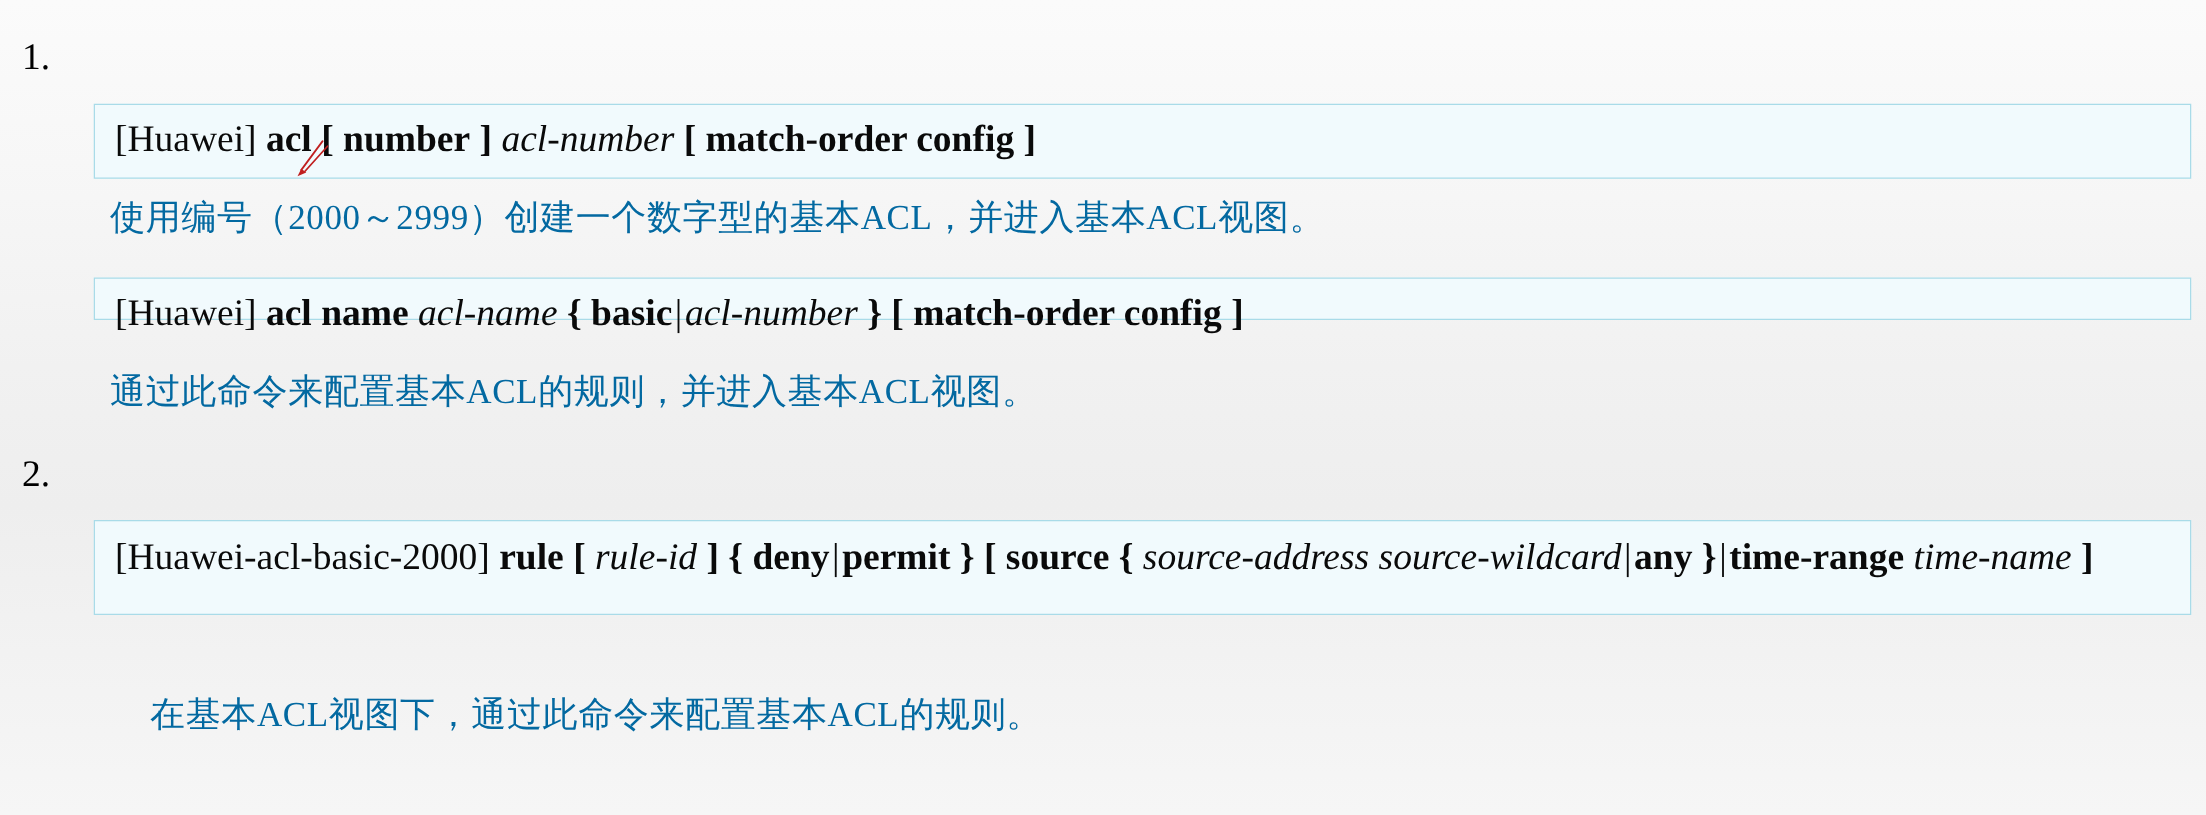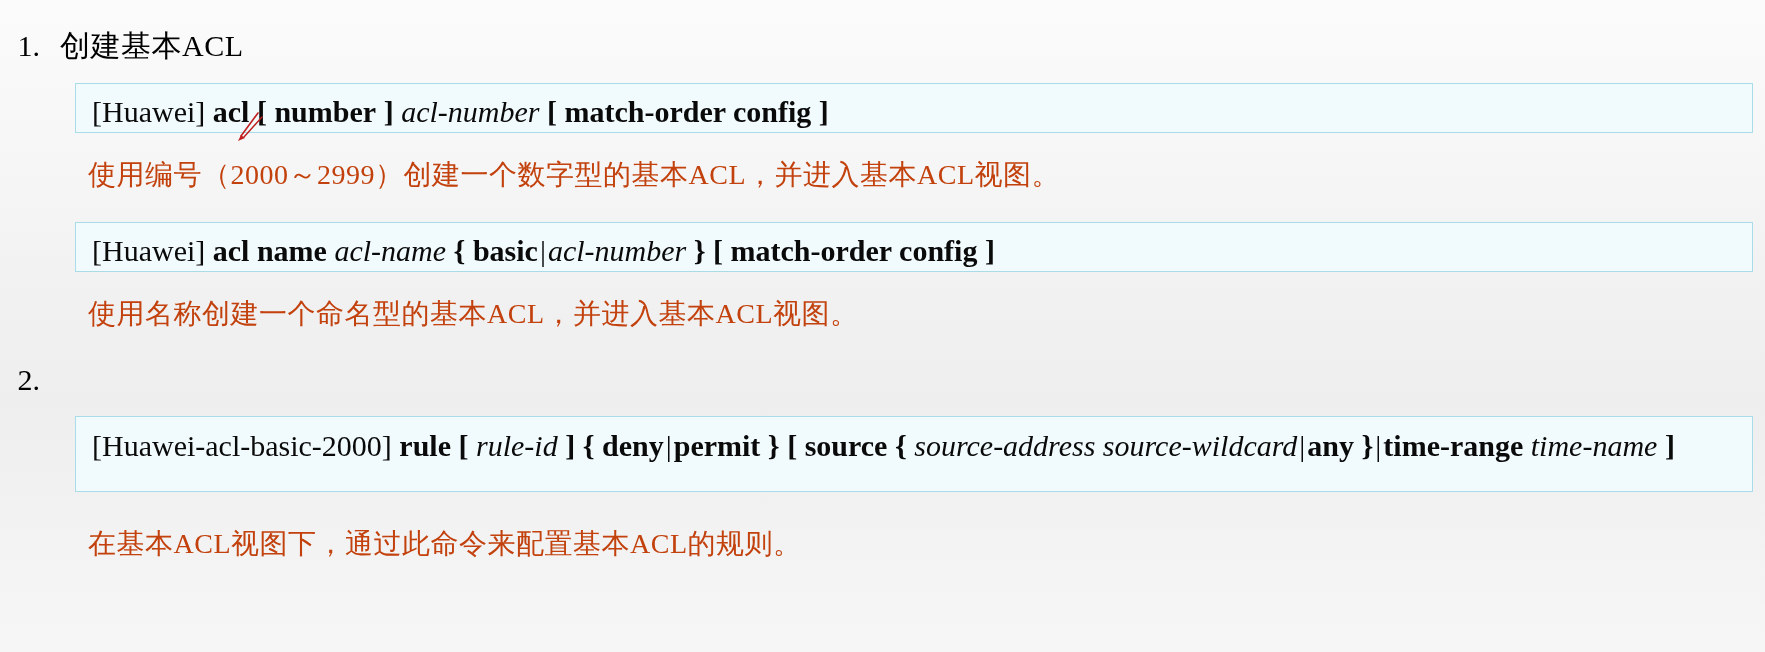--- a/index.html
+++ b/index.html
@@ -92,7 +92,6 @@
 
   <div class="list-item" style="top:28px; left:8px;">
     <span class="list-num">1.</span>
-    <span class="list-text">创建基本ACL</span>
   </div>
 
   <div class="cmd-box" style="top:83px; height:50px;">

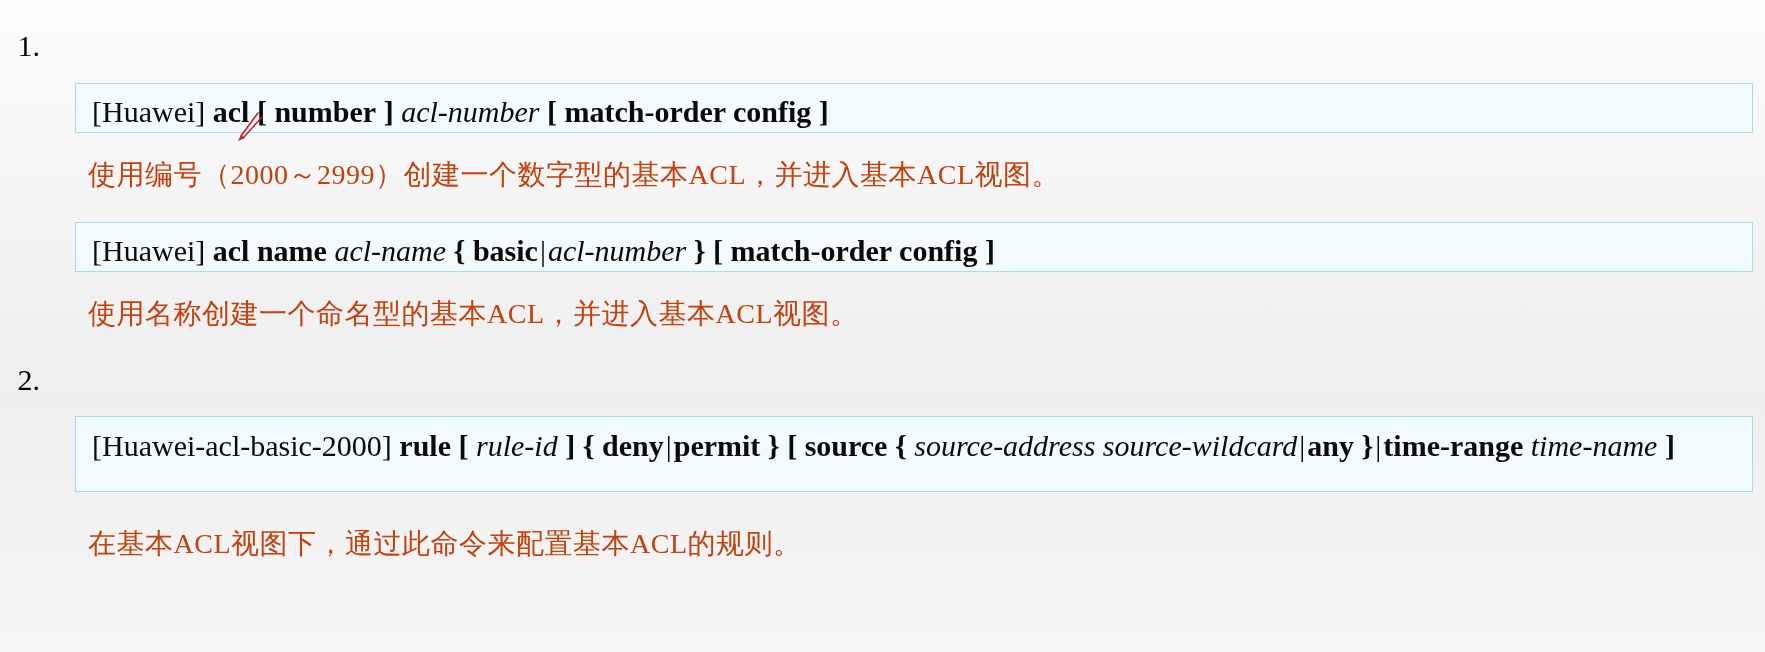--- a/index.html
+++ b/index.html
@@ -94,7 +94,7 @@
     <span class="list-num">1.</span>
   </div>
 
-  <div class="cmd-box" style="top:83px; height:50px;">
+  <div class="cmd-box" style="top:83px; height:60px;">
     <span class="plain">[Huawei]</span><span class="sp">&nbsp;</span><span class="b">acl</span><span class="sp">&nbsp;</span><span class="b">[</span><span class="sp">&nbsp;</span><span class="b">number</span><span class="sp">&nbsp;</span><span class="b">]</span><span class="sp">&nbsp;</span><span class="i">acl-number</span><span class="sp">&nbsp;</span><span class="b">[</span><span class="sp">&nbsp;</span><span class="b">match-order config</span><span class="sp">&nbsp;</span><span class="b">]</span>
   </div>
 

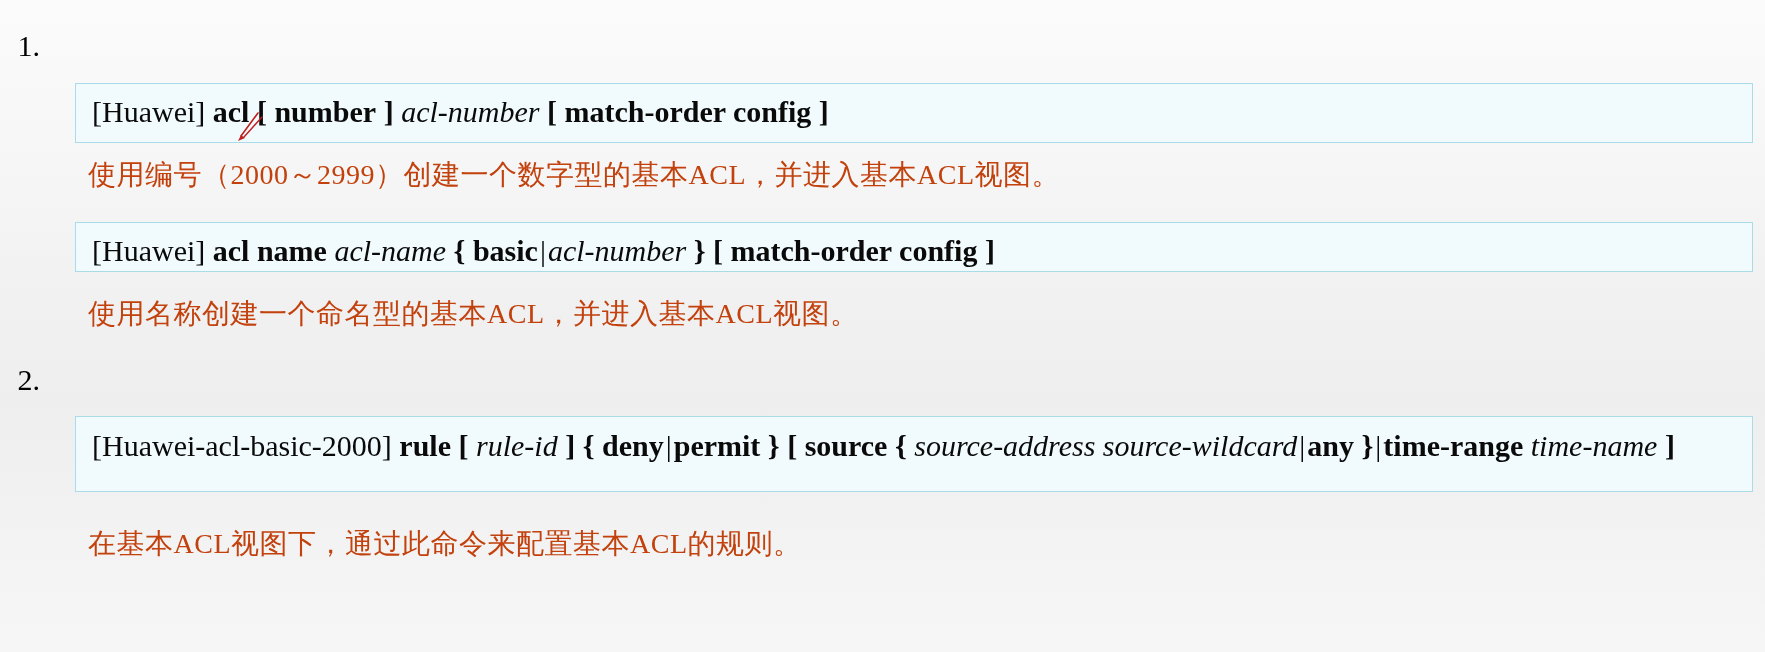--- a/index.html
+++ b/index.html
@@ -74,7 +74,7 @@
     left: 88px;
     font-size: 28px;
     line-height: 1.35;
-    color: #c2410c;
+    color: #0369a1;
     letter-spacing: 0.5px;
     white-space: nowrap;
   }

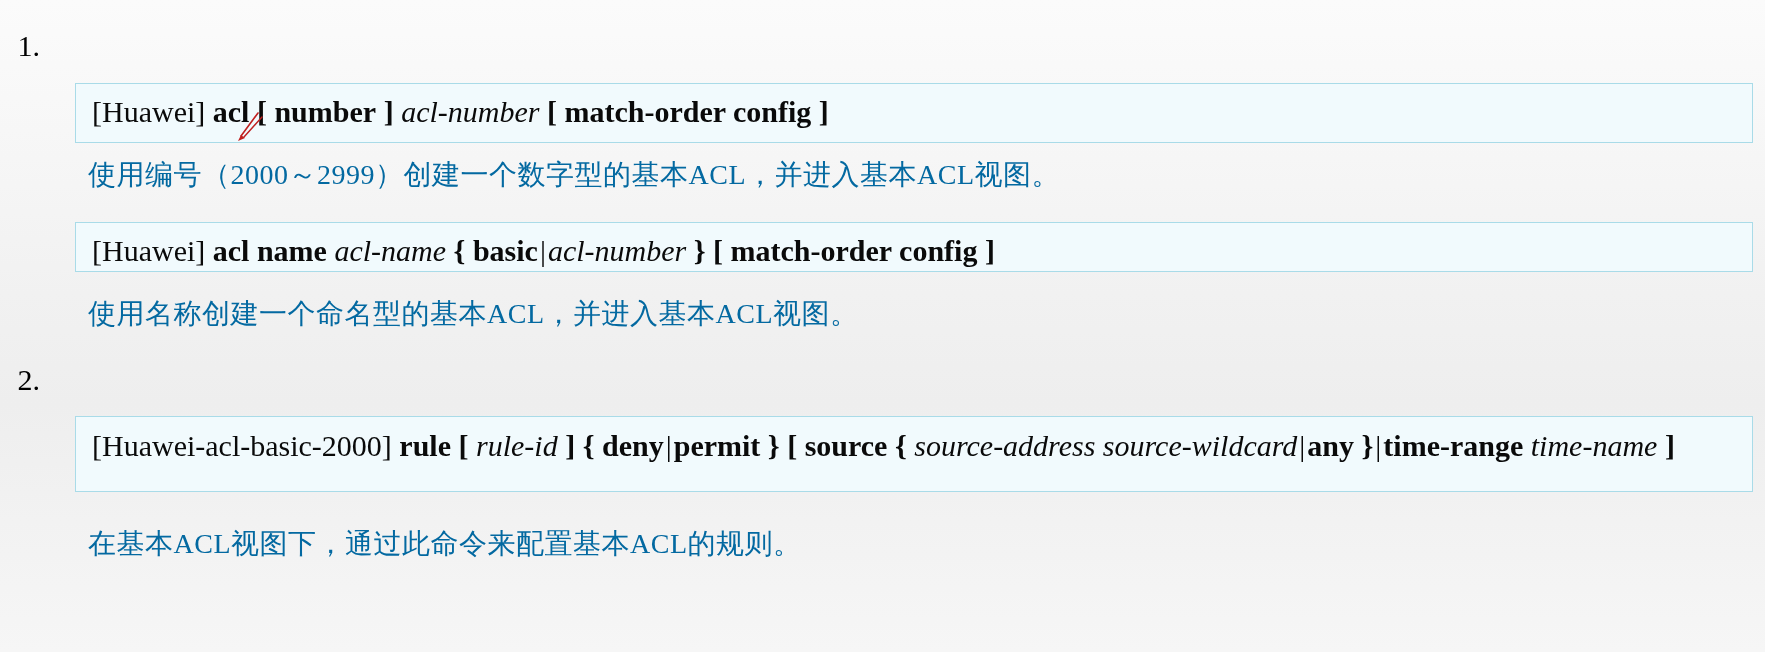--- a/index.html
+++ b/index.html
@@ -106,7 +106,7 @@
 
   <div class="desc" style="top:156px;">使用编号（2000～2999）创建一个数字型的基本ACL，并进入基本ACL视图。</div>
 
-  <div class="cmd-box" style="top:222px; height:50px;">
+  <div class="cmd-box" style="top:222px; height:34px;">
     <span class="plain">[Huawei]</span><span class="sp">&nbsp;</span><span class="b">acl name</span><span class="sp">&nbsp;</span><span class="i">acl-name</span><span class="sp">&nbsp;</span><span class="b">{</span><span class="sp">&nbsp;</span><span class="b">basic</span><span class="pipe">|</span><span class="i">acl-number</span><span class="sp">&nbsp;</span><span class="b">}</span><span class="sp">&nbsp;</span><span class="b">[</span><span class="sp">&nbsp;</span><span class="b">match-order config</span><span class="sp">&nbsp;</span><span class="b">]</span>
   </div>
 

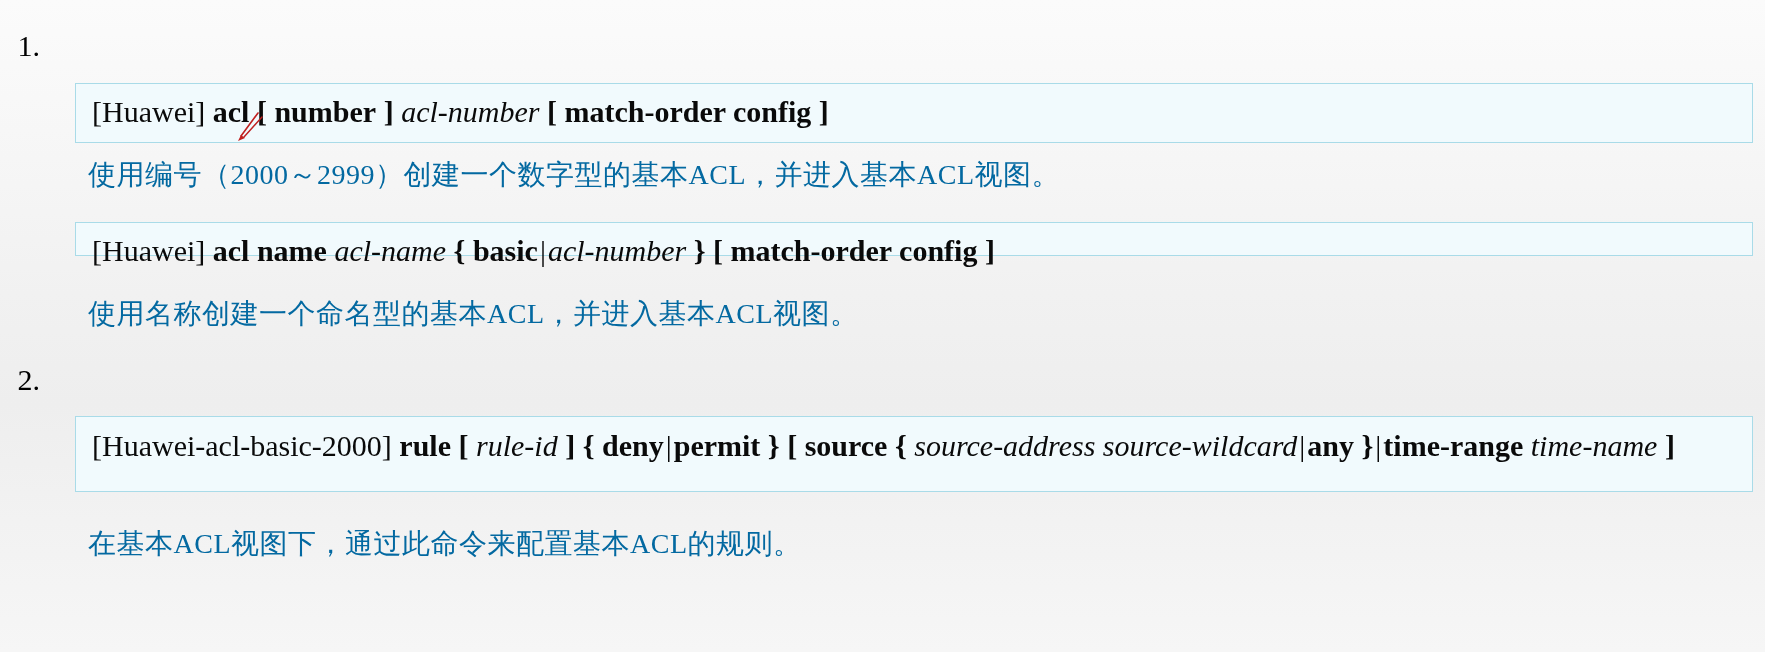--- a/index.html
+++ b/index.html
@@ -110,7 +110,7 @@
     <span class="plain">[Huawei]</span><span class="sp">&nbsp;</span><span class="b">acl name</span><span class="sp">&nbsp;</span><span class="i">acl-name</span><span class="sp">&nbsp;</span><span class="b">{</span><span class="sp">&nbsp;</span><span class="b">basic</span><span class="pipe">|</span><span class="i">acl-number</span><span class="sp">&nbsp;</span><span class="b">}</span><span class="sp">&nbsp;</span><span class="b">[</span><span class="sp">&nbsp;</span><span class="b">match-order config</span><span class="sp">&nbsp;</span><span class="b">]</span>
   </div>
 
-  <div class="desc" style="top:295px;">使用名称创建一个命名型的基本ACL，并进入基本ACL视图。</div>
+  <div class="desc" style="top:295px;">通过此命令来配置基本ACL的规则，并进入基本ACL视图。</div>
 
   <div class="list-item" style="top:362px; left:8px;">
     <span class="list-num">2.</span>

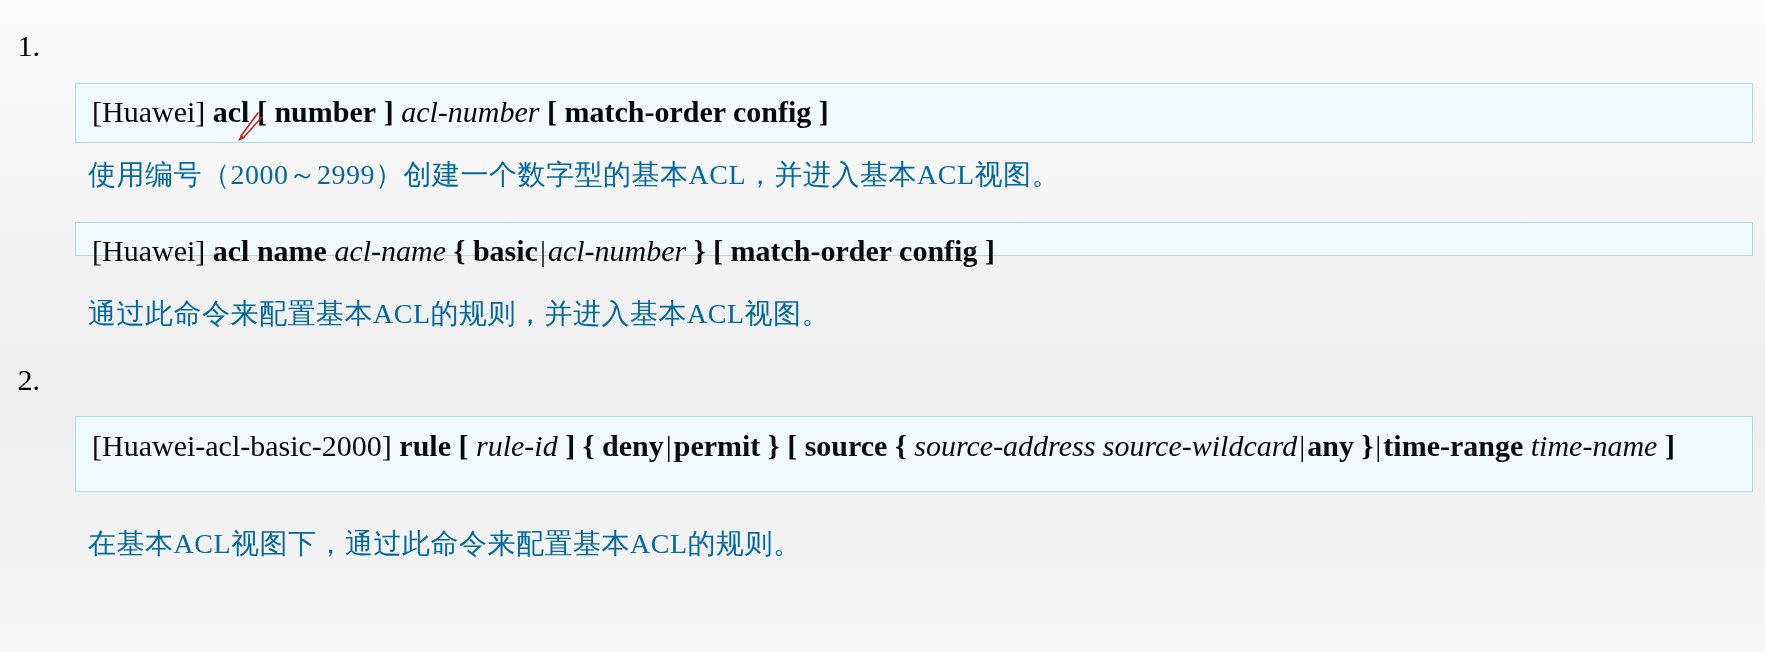--- a/index.html
+++ b/index.html
@@ -120,7 +120,7 @@
     <span class="plain">[Huawei-acl-basic-2000]</span><span class="sp">&nbsp;</span><span class="b">rule</span><span class="sp">&nbsp;</span><span class="b">[</span><span class="sp">&nbsp;</span><span class="i">rule-id</span><span class="sp">&nbsp;</span><span class="b">]</span><span class="sp">&nbsp;</span><span class="b">{</span><span class="sp">&nbsp;</span><span class="b">deny</span><span class="pipe">|</span><span class="b">permit</span><span class="sp">&nbsp;</span><span class="b">}</span><span class="sp">&nbsp;</span><span class="b">[</span><span class="sp">&nbsp;</span><span class="b">source</span><span class="sp">&nbsp;</span><span class="b">{</span><span class="sp">&nbsp;</span><span class="i">source-address</span><span class="sp">&nbsp;</span><span class="i">source-wildcard</span><span class="pipe">|</span><span class="b">any</span><span class="sp">&nbsp;</span><span class="b">}</span><span class="pipe">|</span><span class="b">time-range</span><span class="sp">&nbsp;</span><span class="i">time-name</span><span class="sp">&nbsp;</span><span class="b">]</span>
   </div>
 
-  <div class="desc" style="top:525px;">在基本ACL视图下，通过此命令来配置基本ACL的规则。</div>
+  <div class="desc" style="top:554px;margin-left:32px;">在基本ACL视图下，通过此命令来配置基本ACL的规则。</div>
 
 </div>
 

